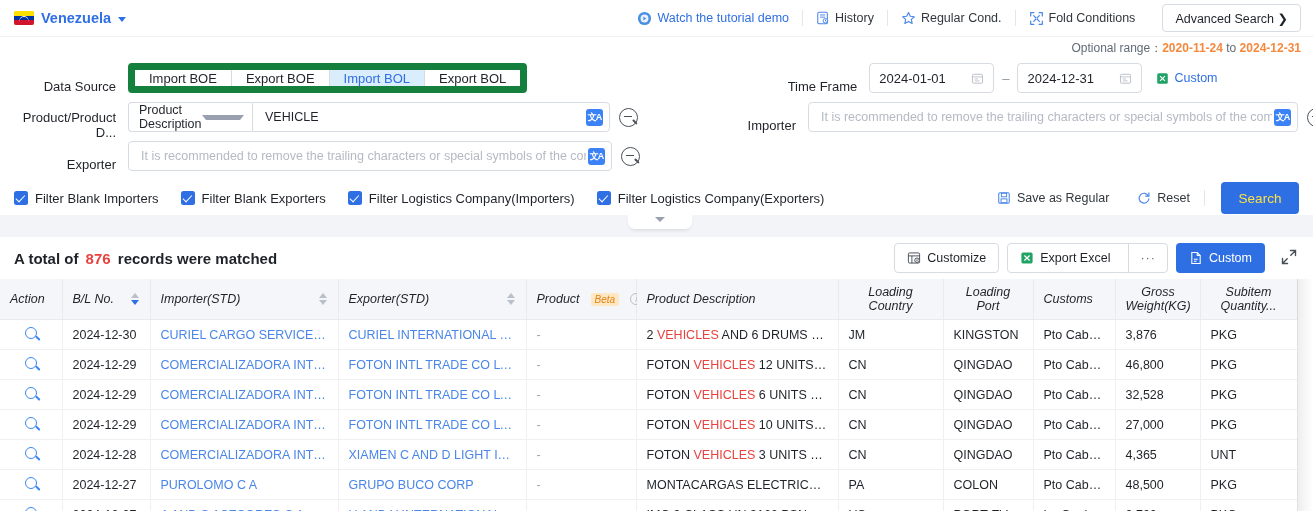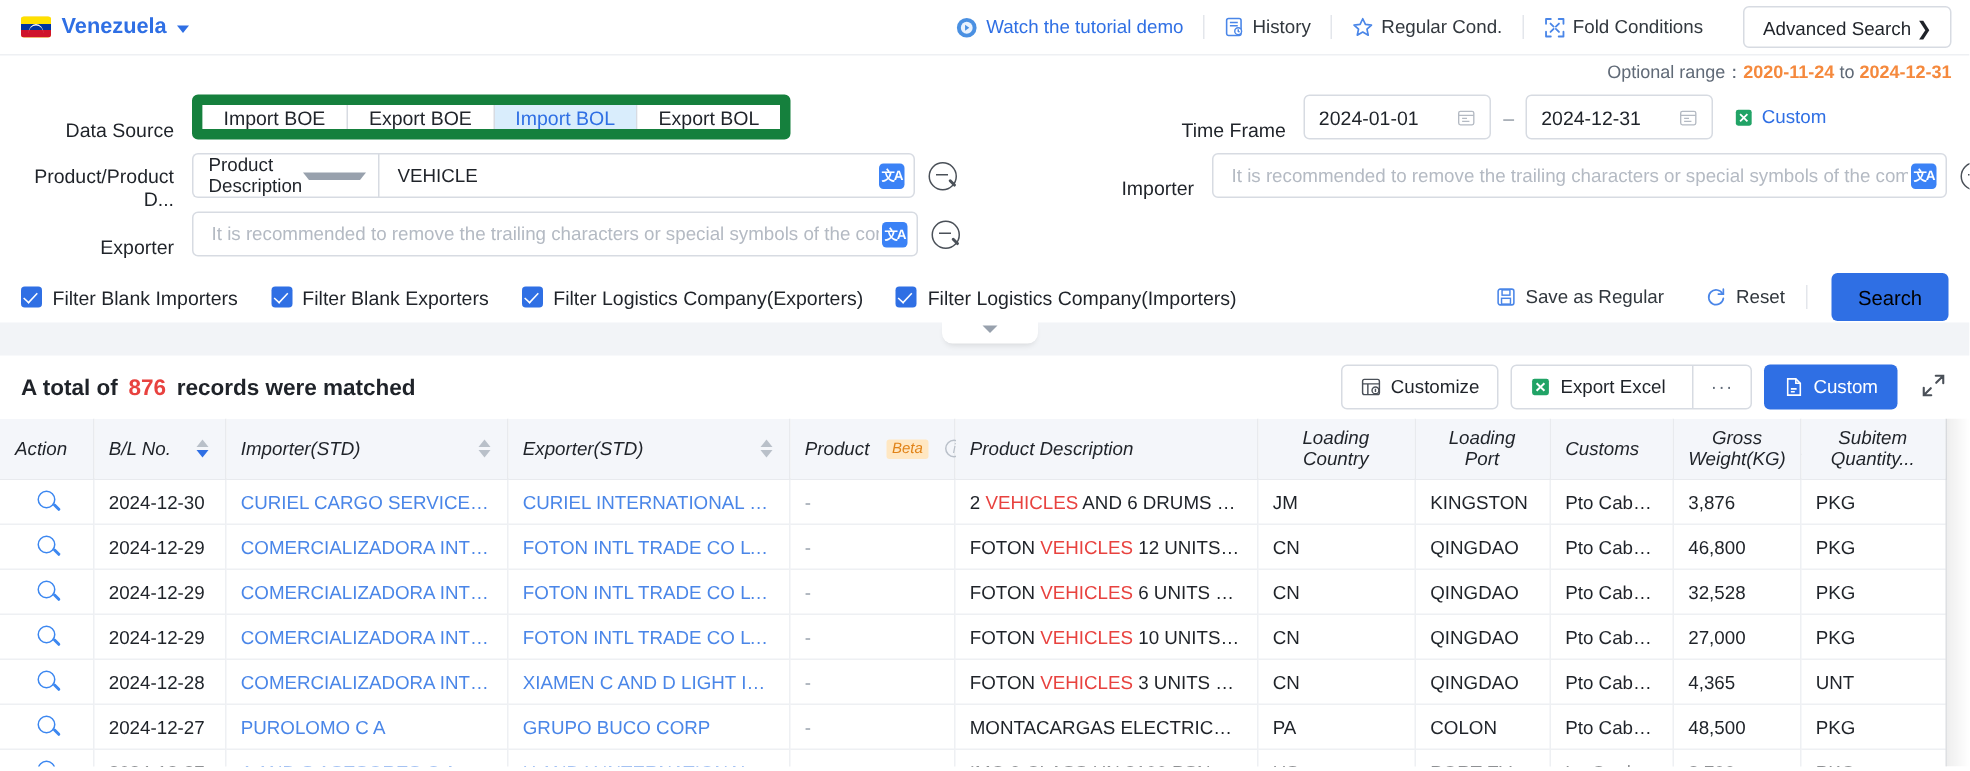--- a/index.html
+++ b/index.html
@@ -386,11 +386,11 @@
       </div>
       <div class="cb">
         <span class="box"></span>
-        <span>Filter Logistics Company(Exporters)</span>
+        <span>Filter Logistics Company(Importers)</span>
       </div>
       <div class="cb">
         <span class="box"></span>
-        <span>Filter Logistics Company(Importers)</span>
+        <span>Filter Logistics Company(Exporters)</span>
       </div>
 
       <div class="panel-actions">

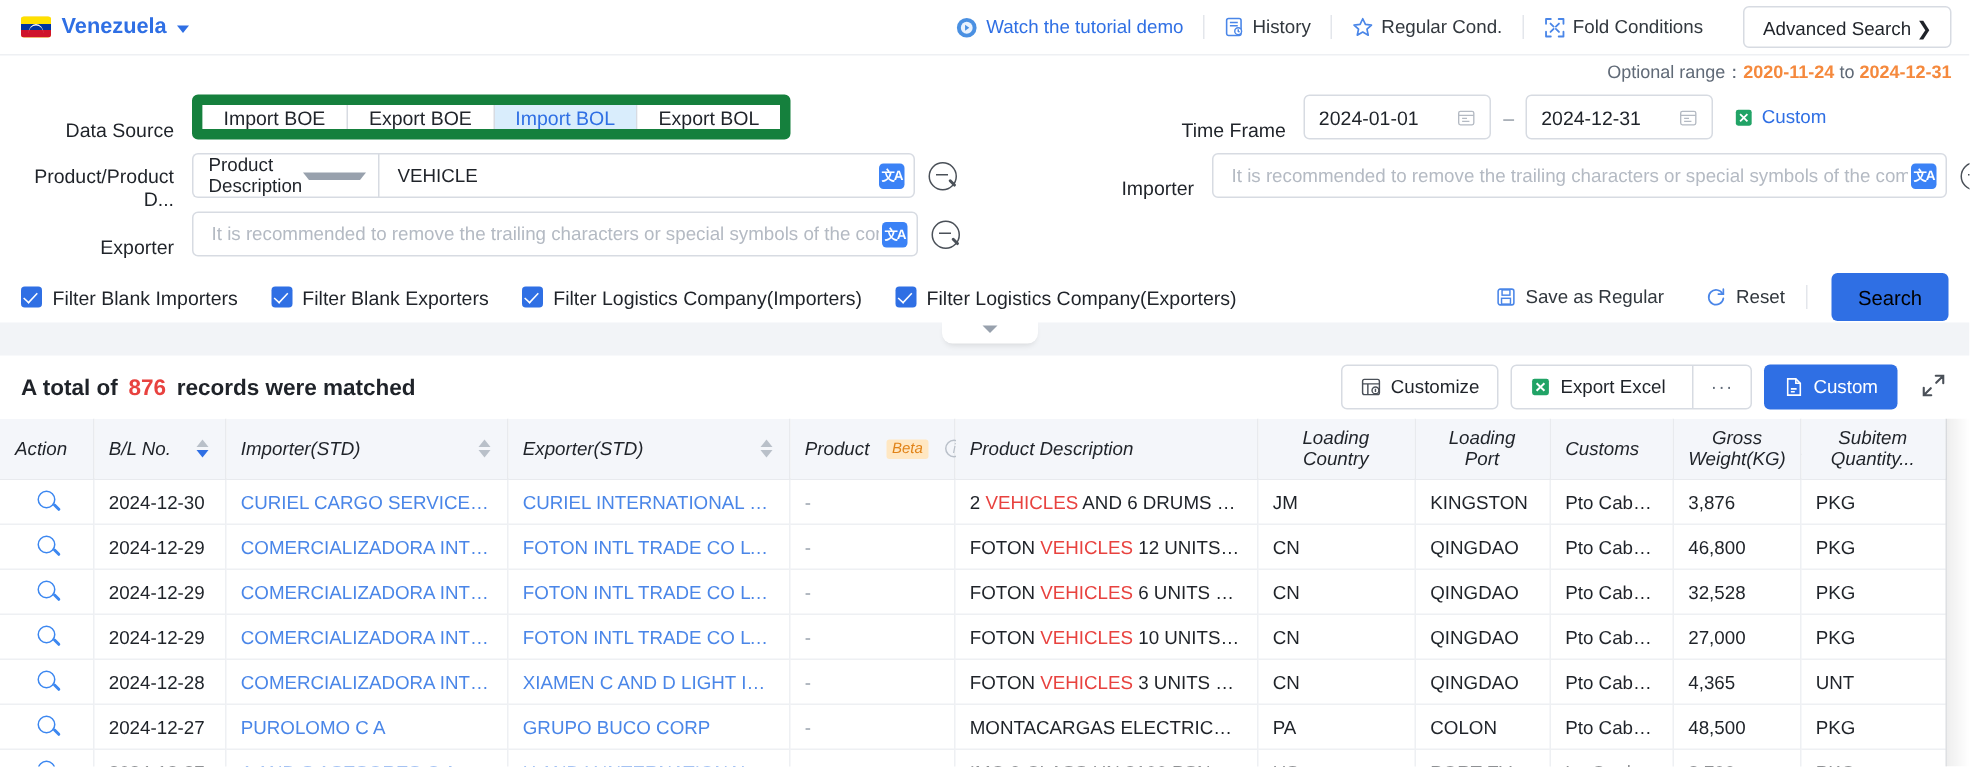--- a/index.html
+++ b/index.html
@@ -144,7 +144,7 @@
   .panel-actions { margin-left:auto; display:flex; align-items:center; padding-right:14px; gap:0; }
   .plain-btn { display:flex; align-items:center; gap:6px; font-size:12.5px; color:#31373d; padding:0 14px; cursor:pointer; }
   .search-btn {
-    background:#2f6fe4; color:#000000; border-radius:4px; height:32px;
+    background:#2f6fe4; color:#fde047; border-radius:4px; height:32px;
     display:flex;align-items:center;justify-content:center; width:78px;
     font-size:13.5px; margin-left:16px; cursor:pointer;
   }

